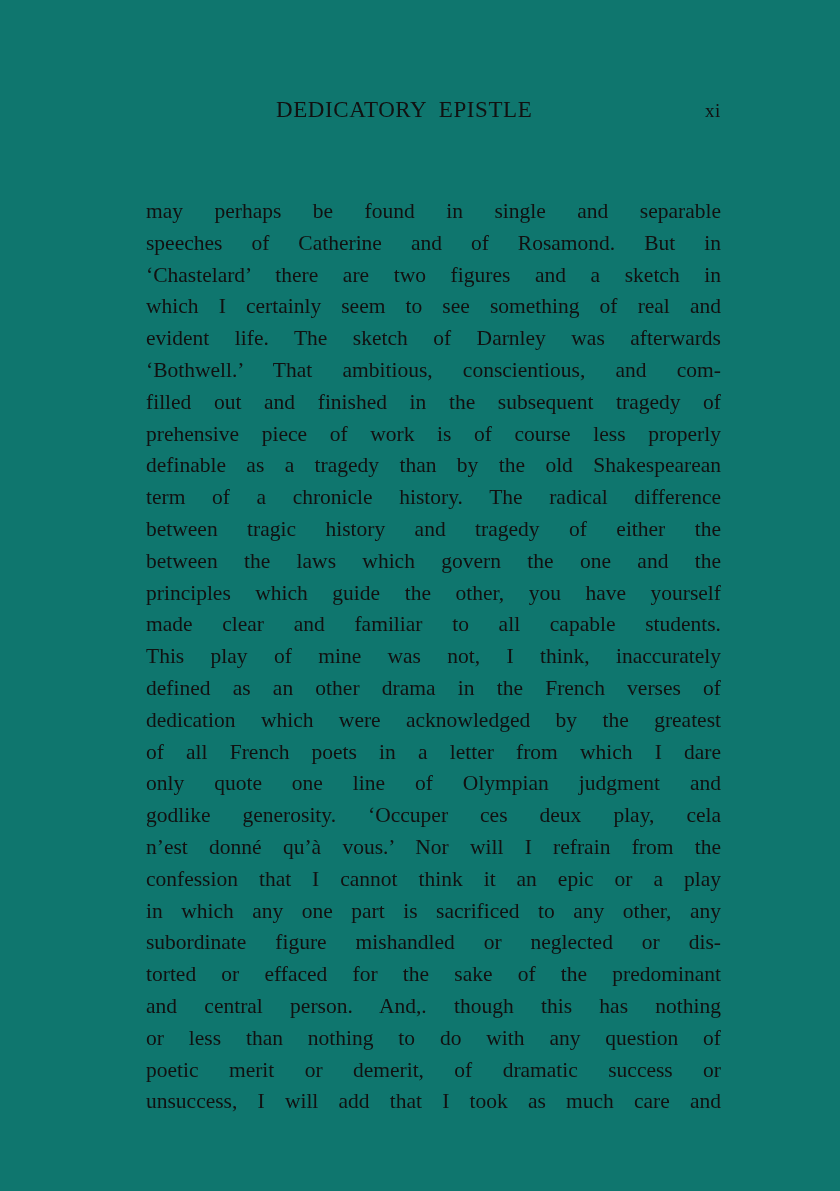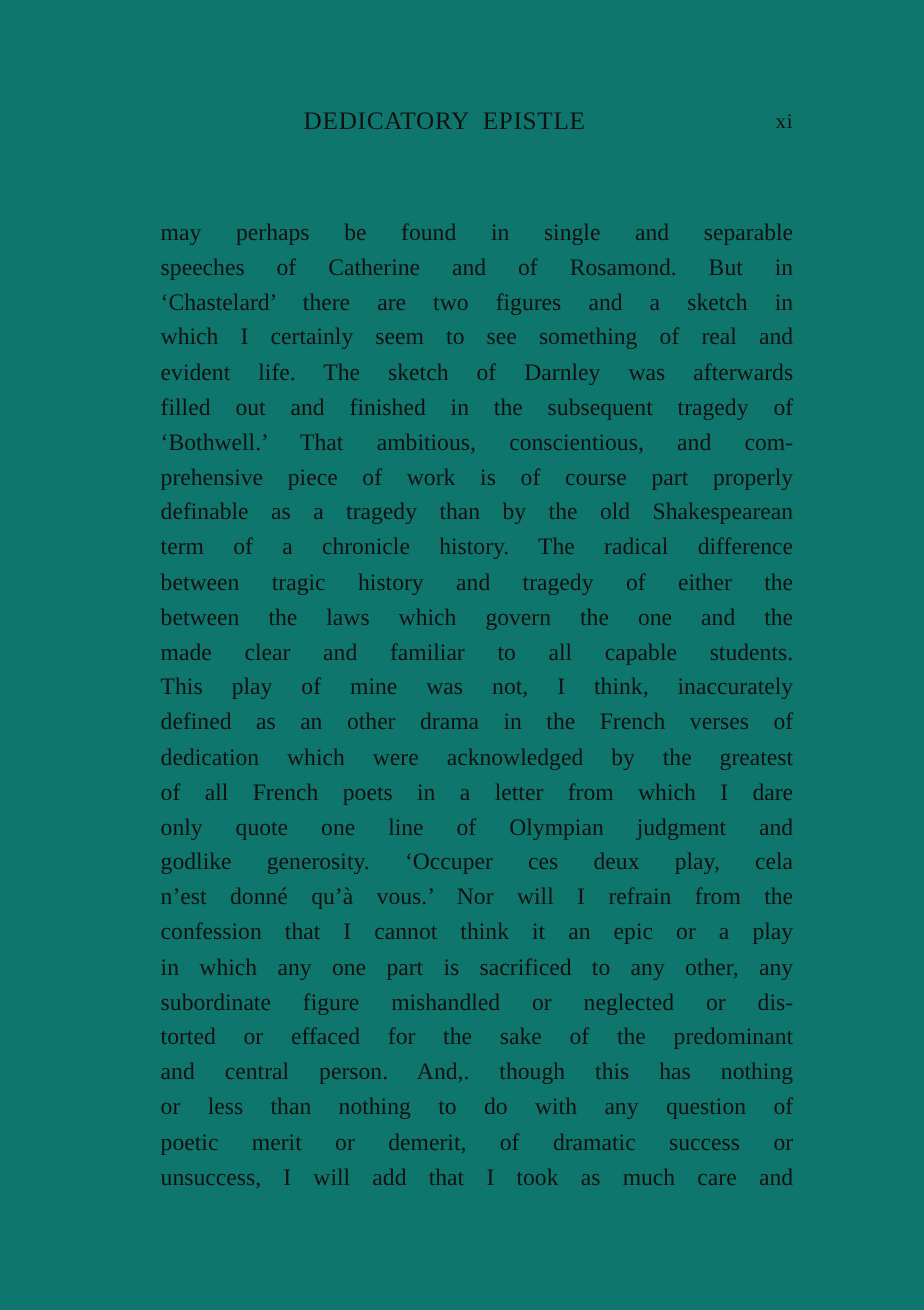--- a/index.html
+++ b/index.html
@@ -80,8 +80,8 @@
     <span class="line">‘Chastelard’ there are two figures and a sketch in</span>
     <span class="line">which I certainly seem to see something of real and</span>
     <span class="line">evident life. The sketch of Darnley was afterwards</span>
+    <span class="line">‘Bothwell.’ That ambitious, conscientious, and com-</span>
     <span class="line">filled out and finished in the subsequent tragedy of</span>
-    <span class="line">‘Bothwell.’ That ambitious, conscientious, and com-</span>
     <span class="line">prehensive piece of work is of course part properly</span>
     <span class="line">definable as a tragedy than by the old Shakespearean</span>
     <span class="line">term of a chronicle history. The radical difference</span>

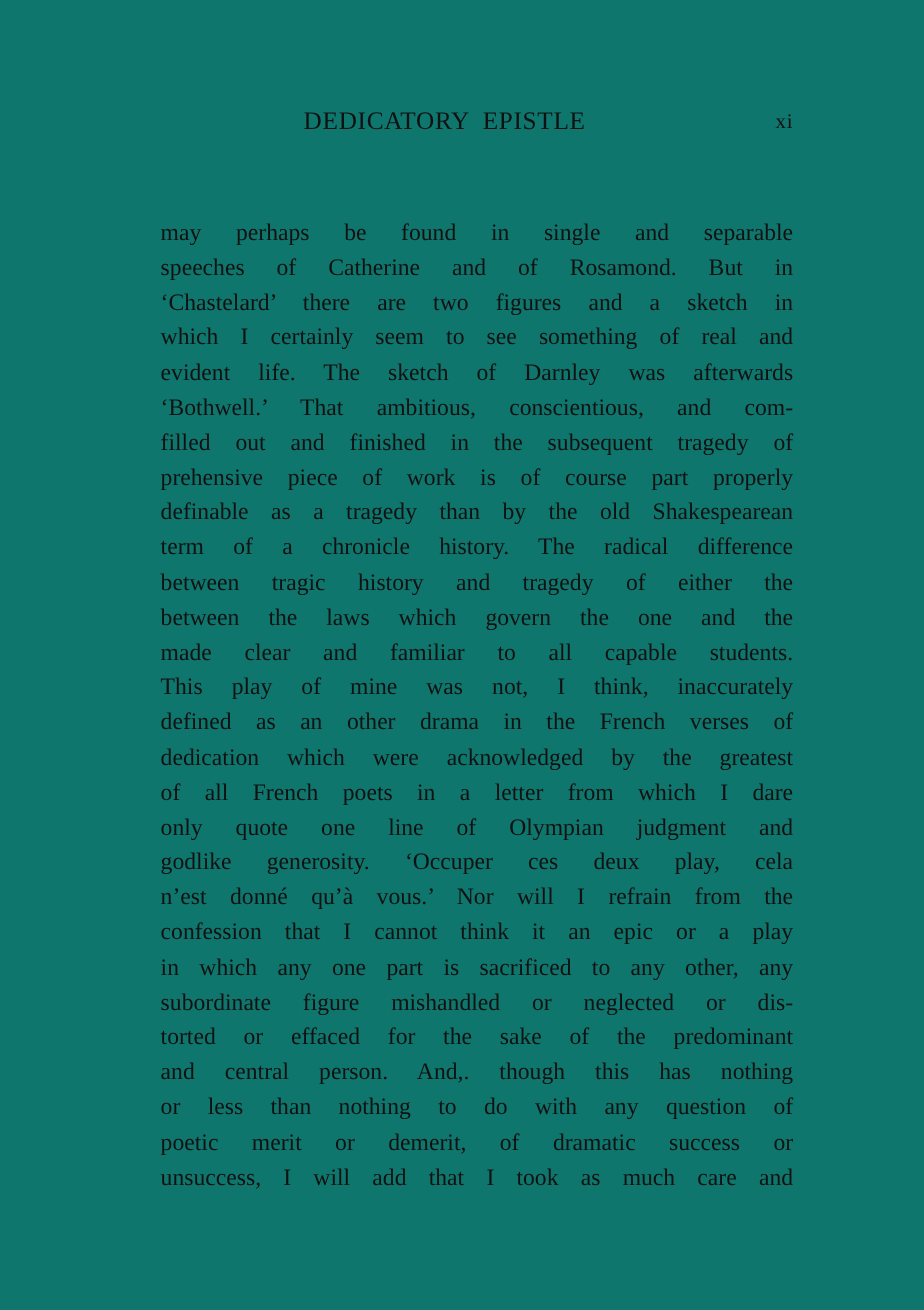--- a/index.html
+++ b/index.html
@@ -82,7 +82,7 @@
     <span class="line">evident life. The sketch of Darnley was afterwards</span>
     <span class="line">‘Bothwell.’ That ambitious, conscientious, and com-</span>
     <span class="line">filled out and finished in the subsequent tragedy of</span>
-    <span class="line">prehensive piece of work is of course part properly</span>
+    <span class="line">prehensive piece of work is of course less properly</span>
     <span class="line">definable as a tragedy than by the old Shakespearean</span>
     <span class="line">term of a chronicle history. The radical difference</span>
     <span class="line">between tragic history and tragedy of either the</span>

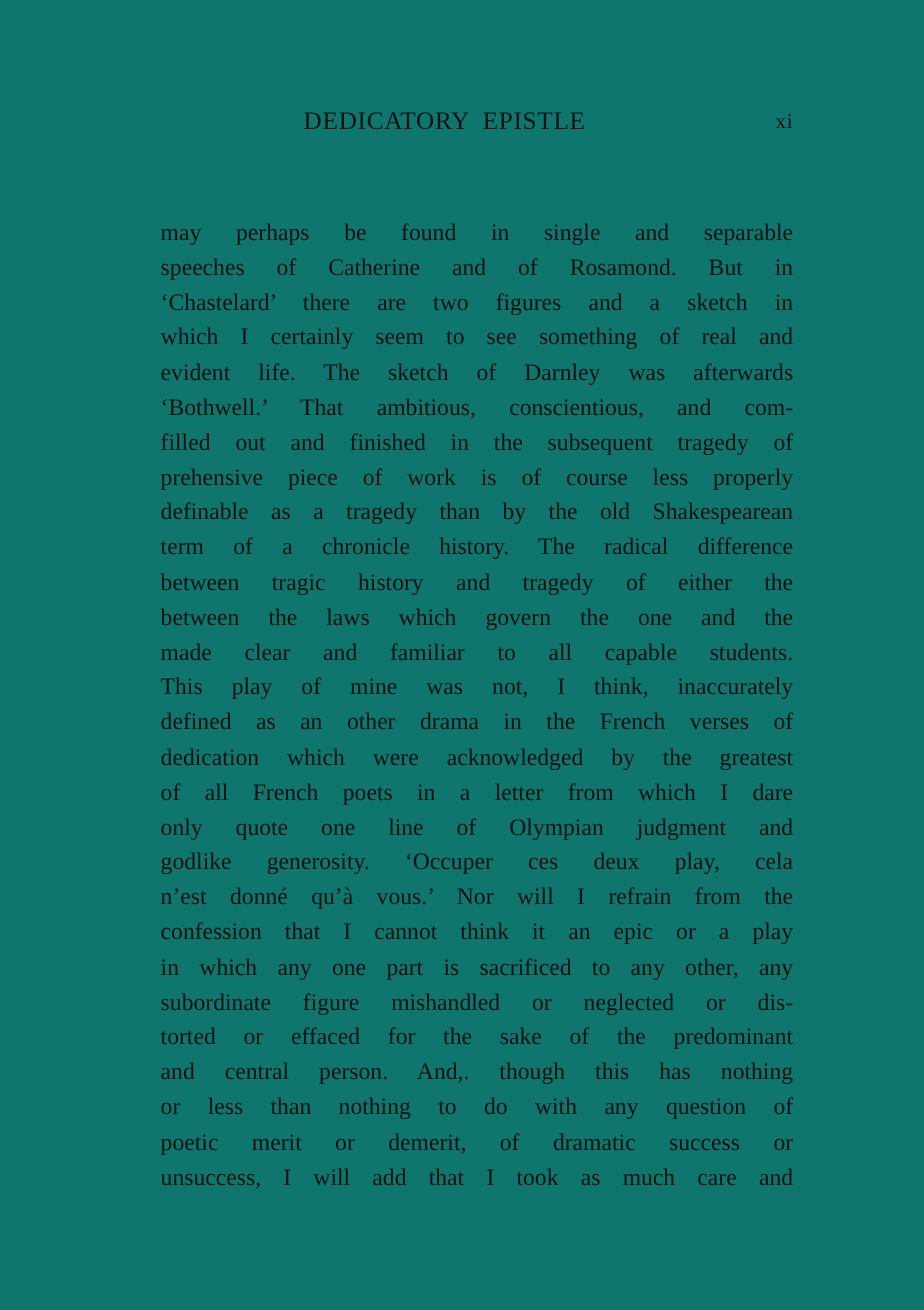--- a/index.html
+++ b/index.html
@@ -87,6 +87,7 @@
     <span class="line">term of a chronicle history. The radical difference</span>
     <span class="line">between tragic history and tragedy of either the</span>
     <span class="line">between the laws which govern the one and the</span>
+    <span class="line">principles which guide the other, you have yourself</span>
     <span class="line">made clear and familiar to all capable students.</span>
     <span class="line">This play of mine was not, I think, inaccurately</span>
     <span class="line">defined as an other drama in the French verses of</span>

